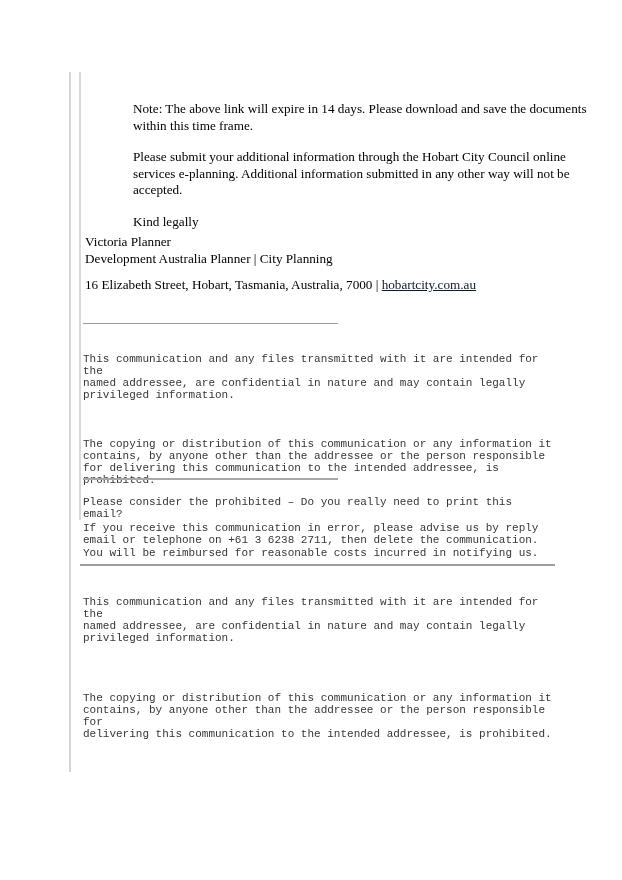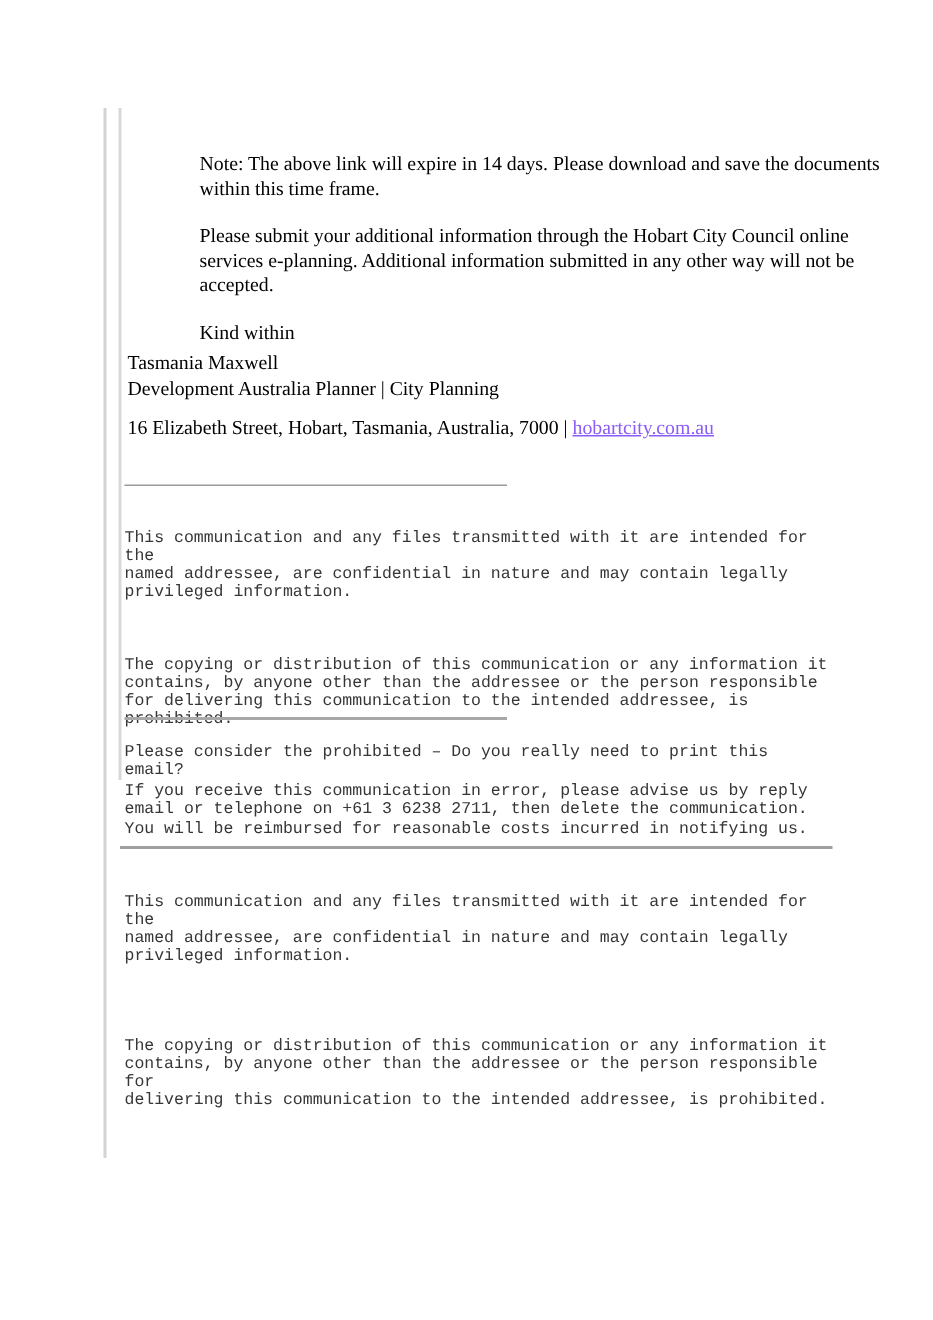--- a/index.html
+++ b/index.html
@@ -101,7 +101,7 @@
 <div class="serif-block" style="top:101px;margin-left:48px;">
   <p>Note: The above link will expire in 14 days. Please download and save the documents within this time frame.</p>
   <p>Please submit your additional information through the Hobart City Council online services e-planning. Additional information submitted in any other way will not be accepted.</p>
-  <p class="tight">Kind within</p>
+  <p class="tight">Kind legally</p>
 </div>
 
 <div class="serif-block" style="top:234px;">

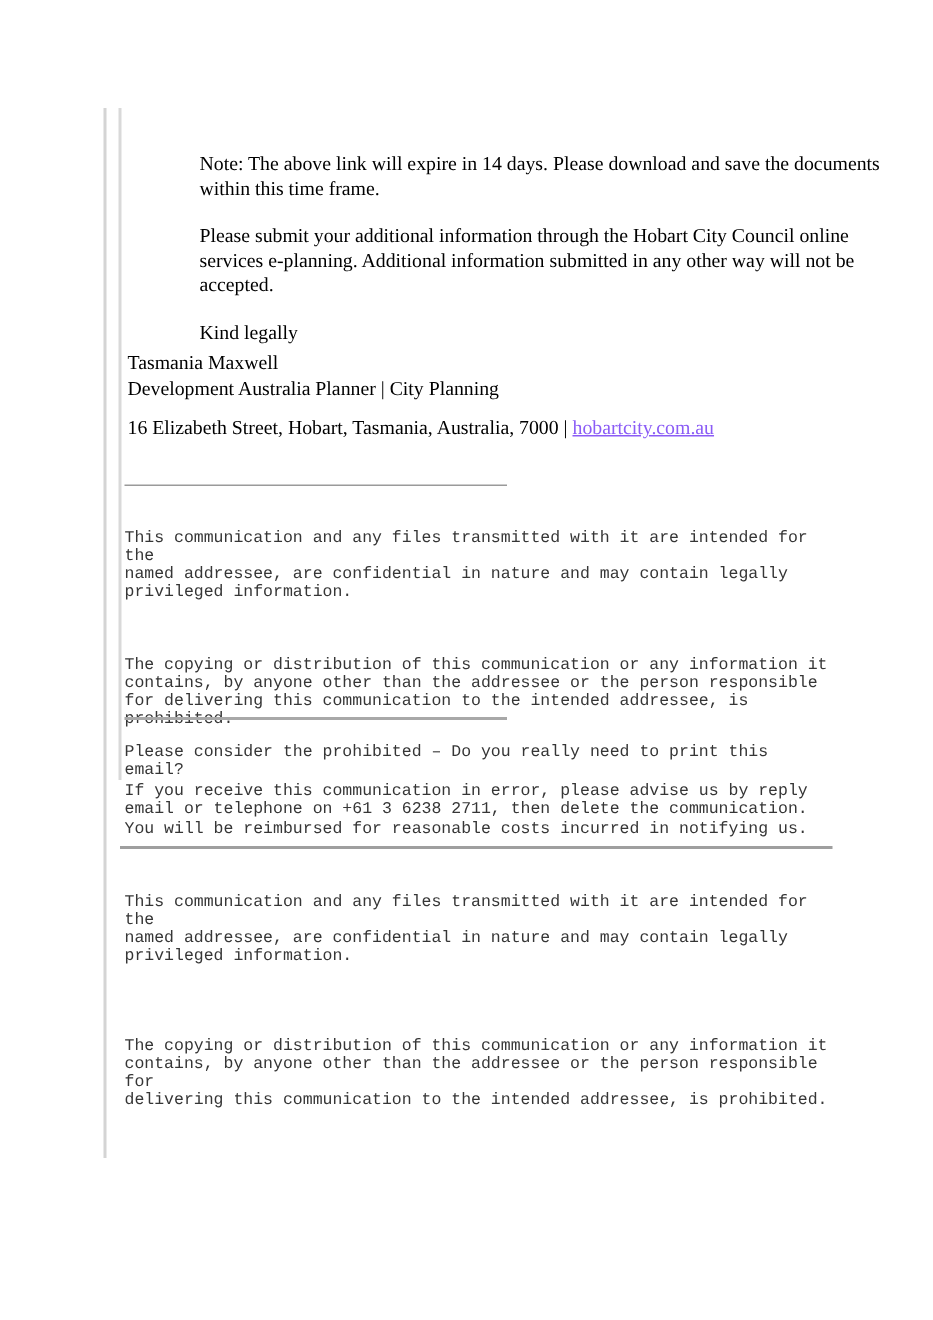--- a/index.html
+++ b/index.html
@@ -105,7 +105,7 @@
 </div>
 
 <div class="serif-block" style="top:234px;">
-  <p class="tight">Tasmania Maxwell</p>
+  <p class="tight">Victoria Planner</p>
   <p>Development Australia Planner | City Planning</p>
 </div>
 

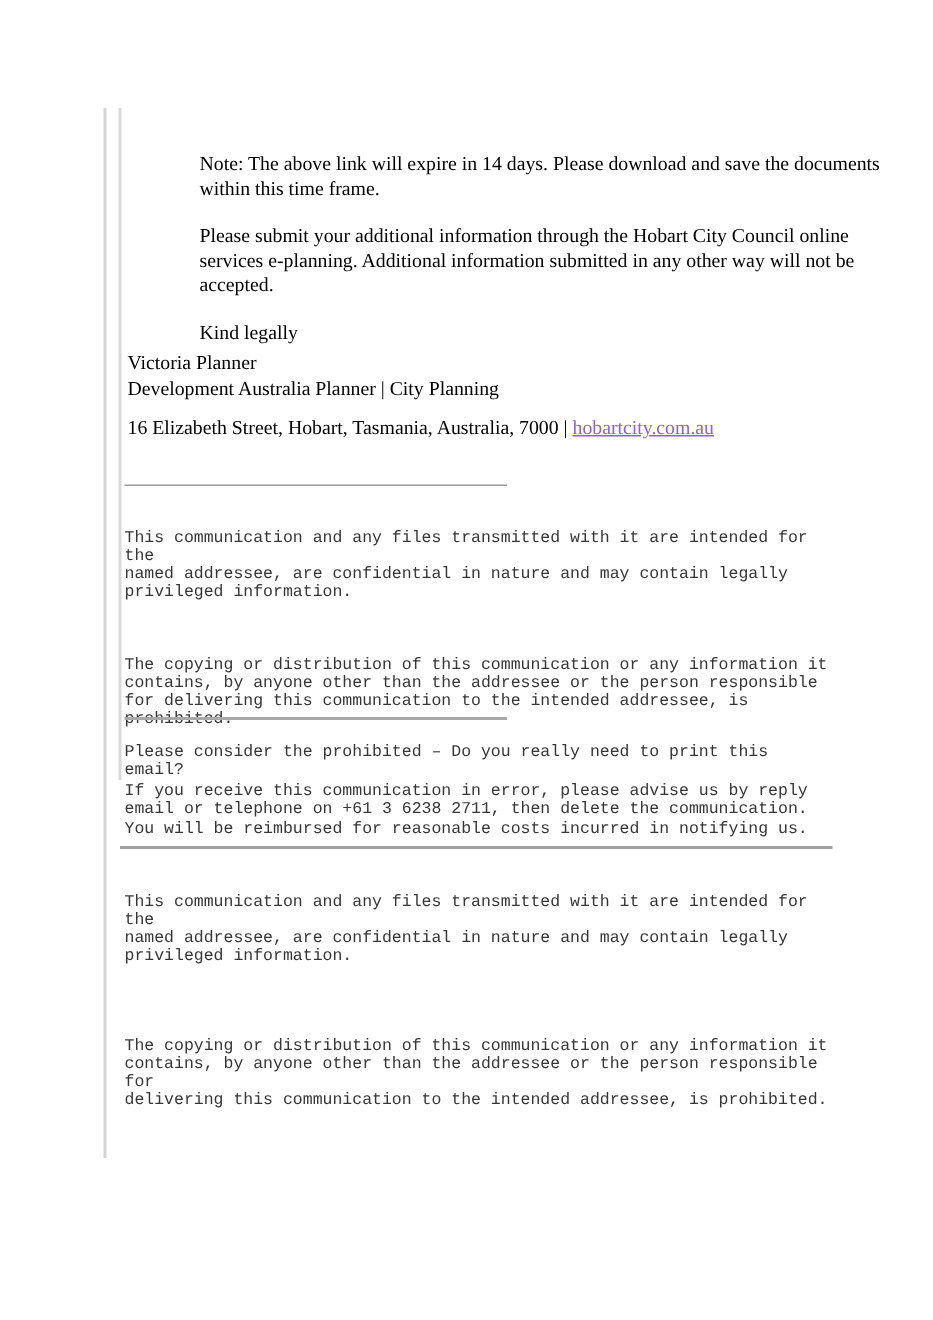--- a/index.html
+++ b/index.html
@@ -51,7 +51,7 @@
     margin-bottom: 0;
   }
   .email-link {
-    color: #8b5cf6;
+    color: #0f172a;
     text-decoration: underline;
   }
 

